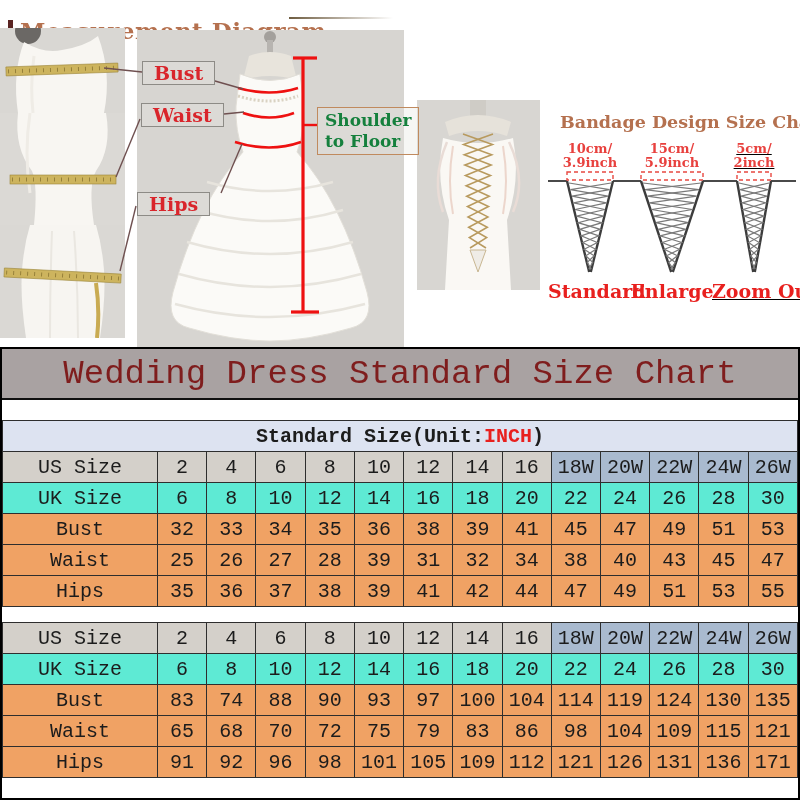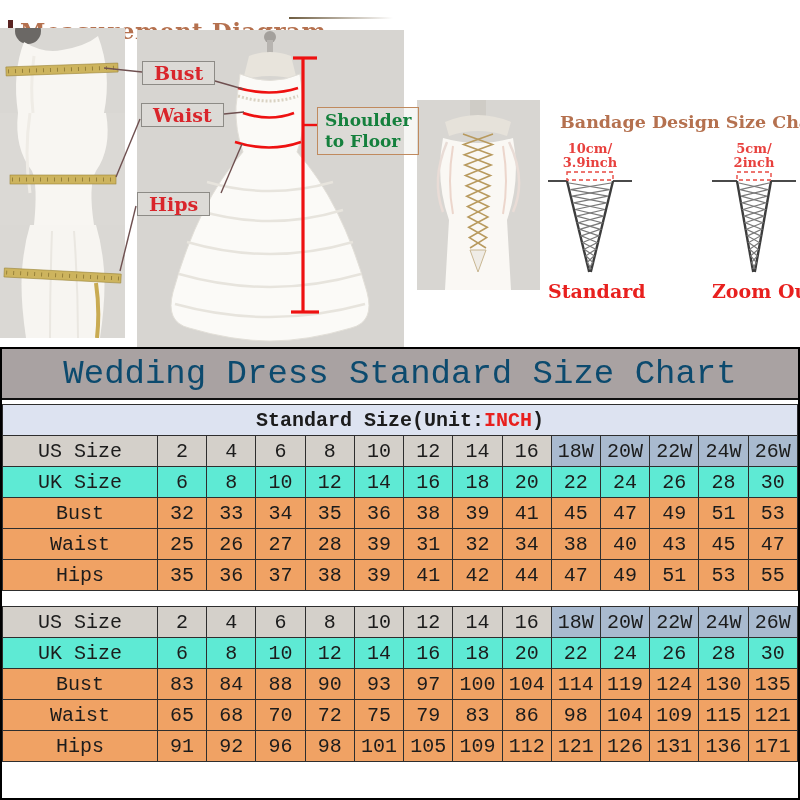--- a/index.html
+++ b/index.html
@@ -191,6 +191,22 @@
         <polyline points="63.0,12.0 22.5,18.6 60.0,25.2 25.6,31.8 56.9,38.5 28.6,45.1 53.9,51.7 31.7,58.3 50.8,64.9 34.7,71.5 47.8,78.2 37.8,84.8 44.7,91.4 40.8,98.0" fill="none" stroke="#7a7a7a" stroke-width="1.2"></polyline>
       </svg>
     <div class="bandage-name">Standard</div>
+  </div>
+  <div class="bandage-item" style="left:630px;">
+    <div class="bandage-measure">
+      <span>15cm/</span><br>
+      <span>5.9inch</span>
+    </div>
+    <svg class="lace-v" width="84" height="104" viewBox="0 0 84 104">
+        <line x1="0" y1="10" x2="11" y2="10" stroke="#4a4a4a" stroke-width="2"></line>
+        <line x1="73" y1="10" x2="84" y2="10" stroke="#4a4a4a" stroke-width="2"></line>
+        <rect x="11" y="1" width="62" height="8" fill="none" stroke="#e84840" stroke-width="1.4" stroke-dasharray="4 3"></rect>
+        <line x1="11" y1="10" x2="41.2" y2="101" stroke="#3c3c3c" stroke-width="2.4"></line>
+        <line x1="73" y1="10" x2="42.8" y2="101" stroke="#3c3c3c" stroke-width="2.4"></line>
+        <polyline points="13.0,12.0 68.9,18.6 17.3,25.2 64.6,31.8 21.6,38.5 60.3,45.1 25.8,51.7 56.0,58.3 30.1,64.9 51.8,71.5 34.4,78.2 47.5,84.8 38.7,91.4 43.2,98.0" fill="none" stroke="#7a7a7a" stroke-width="1.2"></polyline>
+        <polyline points="71.0,12.0 15.1,18.6 66.7,25.2 19.4,31.8 62.4,38.5 23.7,45.1 58.2,51.7 28.0,58.3 53.9,64.9 32.2,71.5 49.6,78.2 36.5,84.8 45.3,91.4 40.8,98.0" fill="none" stroke="#7a7a7a" stroke-width="1.2"></polyline>
+      </svg>
+    <div class="bandage-name">Enlarge</div>
   </div>
   <div class="bandage-item" style="left:712px;">
     <div class="bandage-measure">

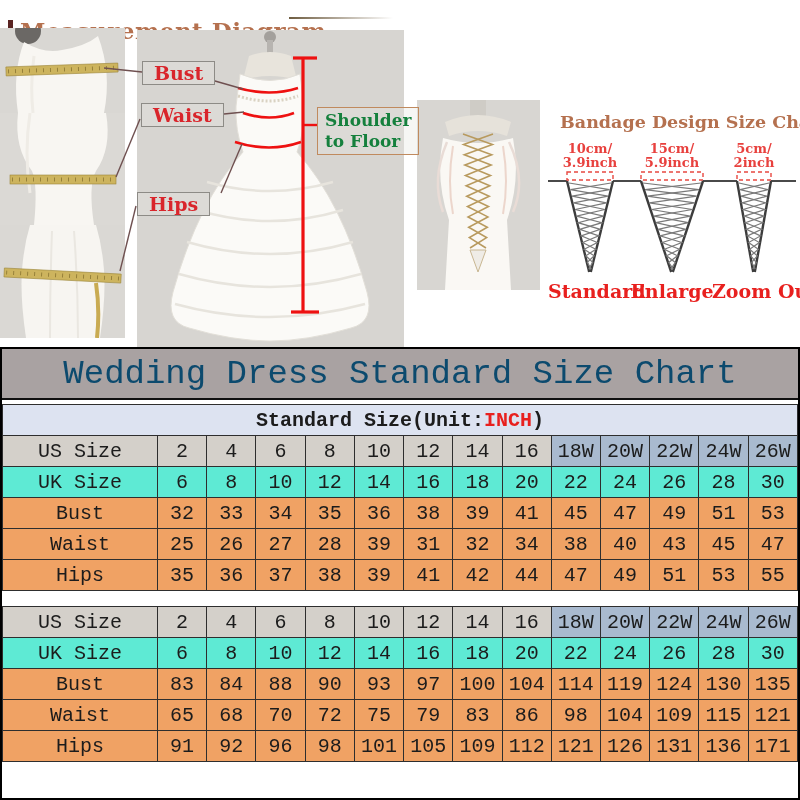--- a/index.html
+++ b/index.html
@@ -208,7 +208,7 @@
       </svg>
     <div class="bandage-name">Enlarge</div>
   </div>
-  <div class="bandage-item" style="left:712px;">
+  <div class="bandage-item" style="left:712px;text-decoration:underline;">
     <div class="bandage-measure">
       <span>5cm/</span><br>
       <span>2inch</span>

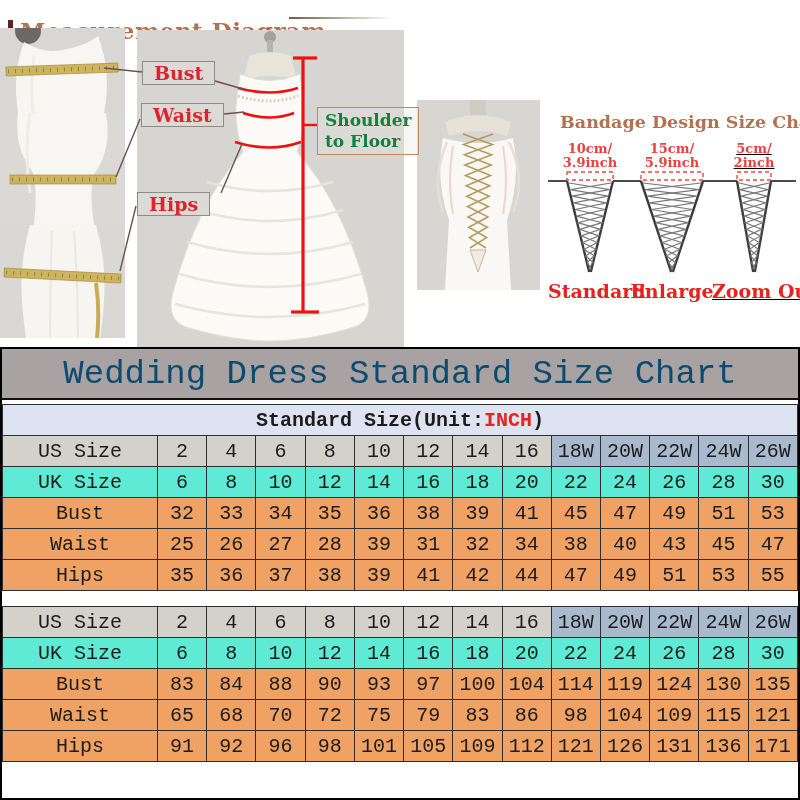--- a/index.html
+++ b/index.html
@@ -53,8 +53,8 @@
   .table-title{
     height:49px;background:var(--table_title_bg,#a9a2a2);border-bottom:2px solid #101010;
     display:flex;align-items:center;justify-content:center;
-    font-family:"Liberation Mono",monospace;font-size:34px;color:#0c4a6e;
-    letter-spacing:0;margin-bottom:4px;white-space:nowrap;
+    font-family:"Liberation Mono",monospace;font-size:34px;color:#7f1d1d;
+    letter-spacing:0;margin-bottom:20px;white-space:nowrap;
   }
   table.size-table{
     width:100%;border-collapse:collapse;table-layout:fixed;

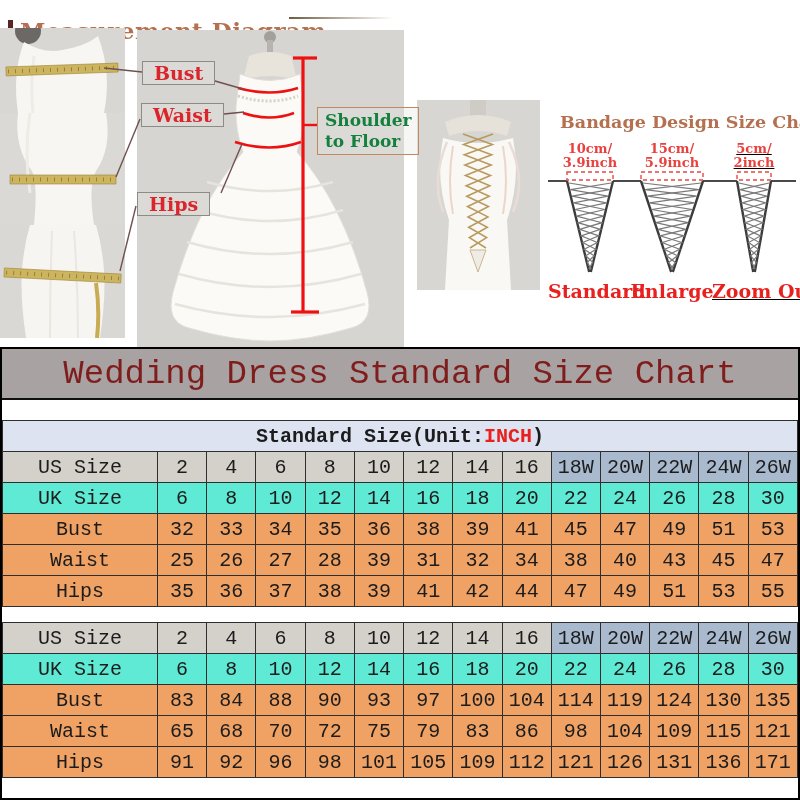--- a/index.html
+++ b/index.html
@@ -359,7 +359,7 @@
         <tr class="row-measure">
           <td class="row-label">Bust</td>
           <td>83</td>
-          <td>84</td>
+          <td>74</td>
           <td>88</td>
           <td>90</td>
           <td>93</td>

